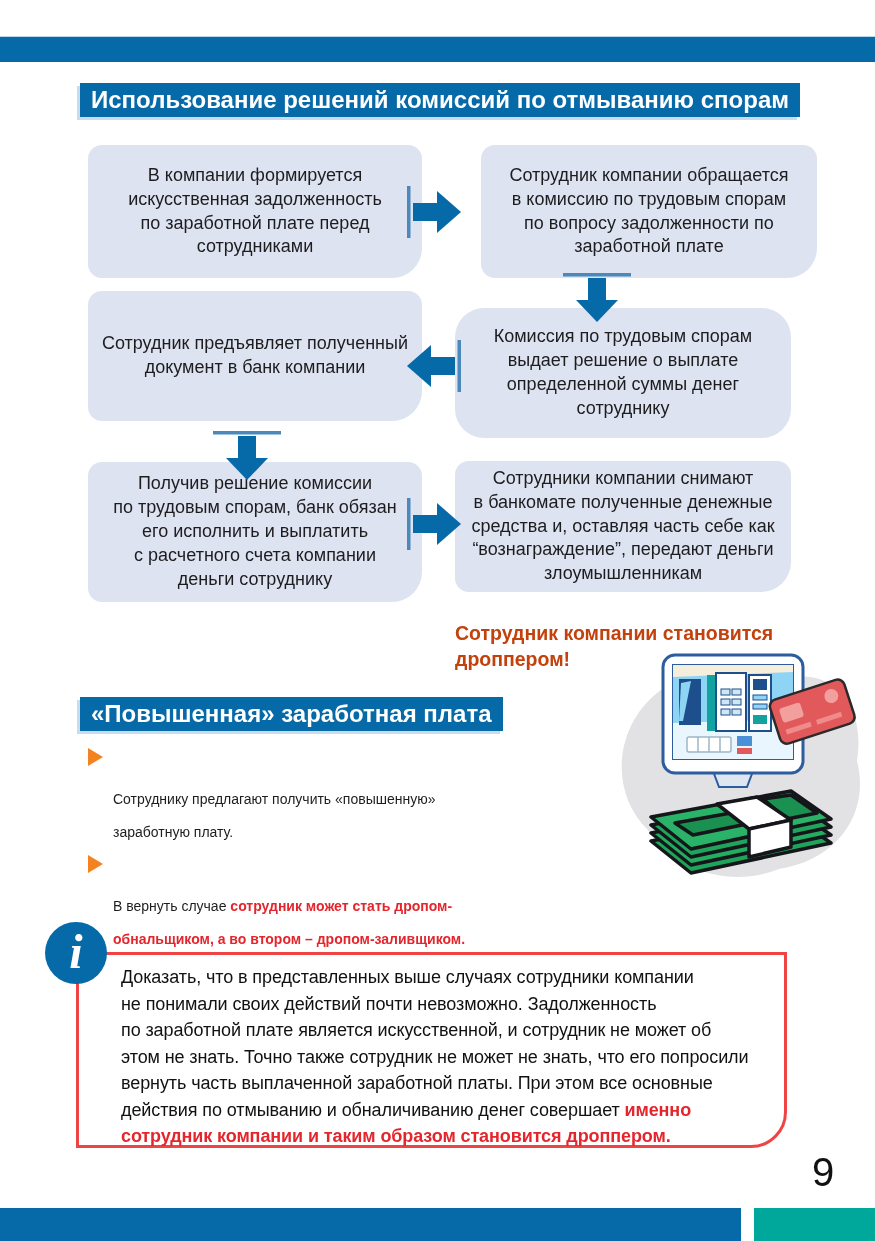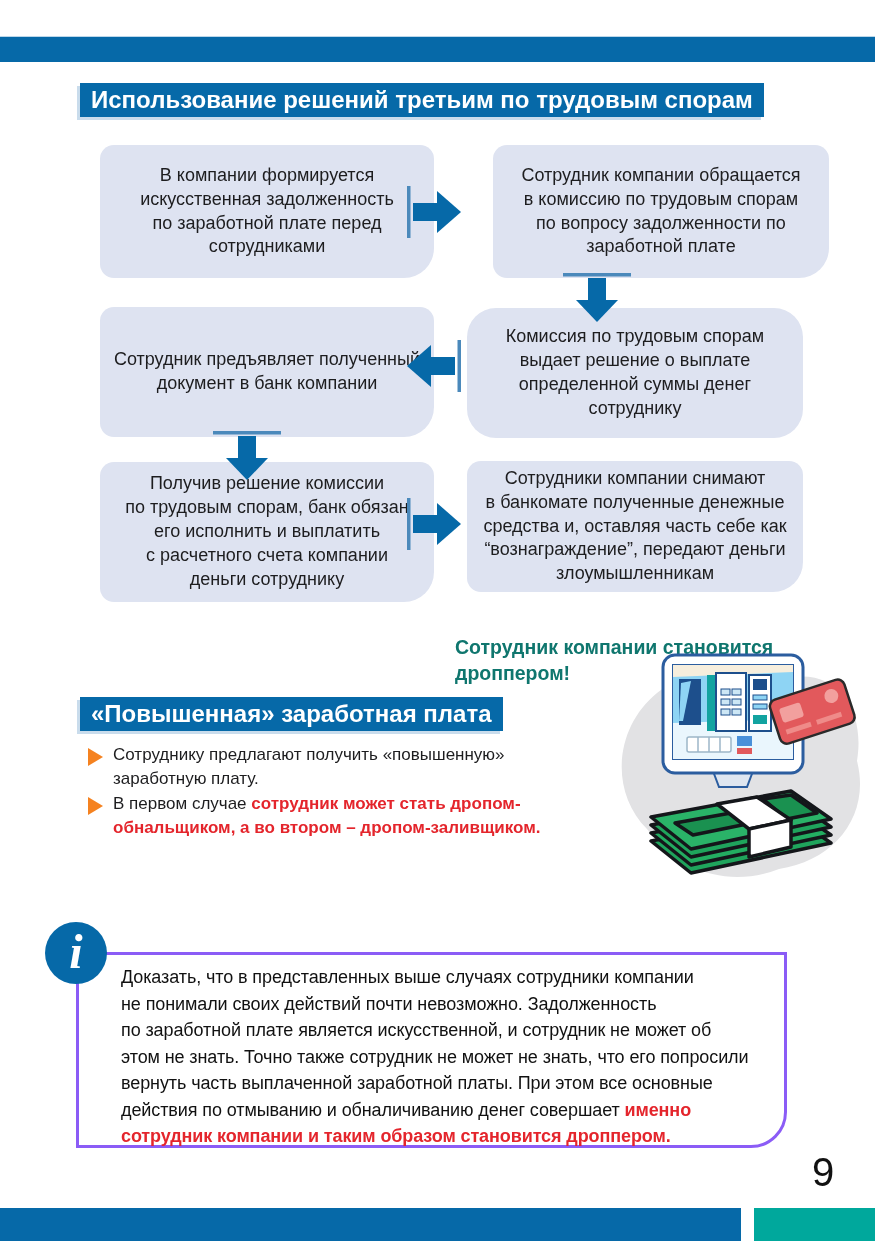--- a/index.html
+++ b/index.html
@@ -67,7 +67,7 @@
 
   <div class="top-bar"></div>
 
-  <div class="section-title title-1">Использование решений третьим по трудовым спорам</div>
+  <div class="section-title title-1">Использование решений комиссий по отмыванию спорам</div>
 
   <div class="flow-box box-1">
       <span>В компании формируется

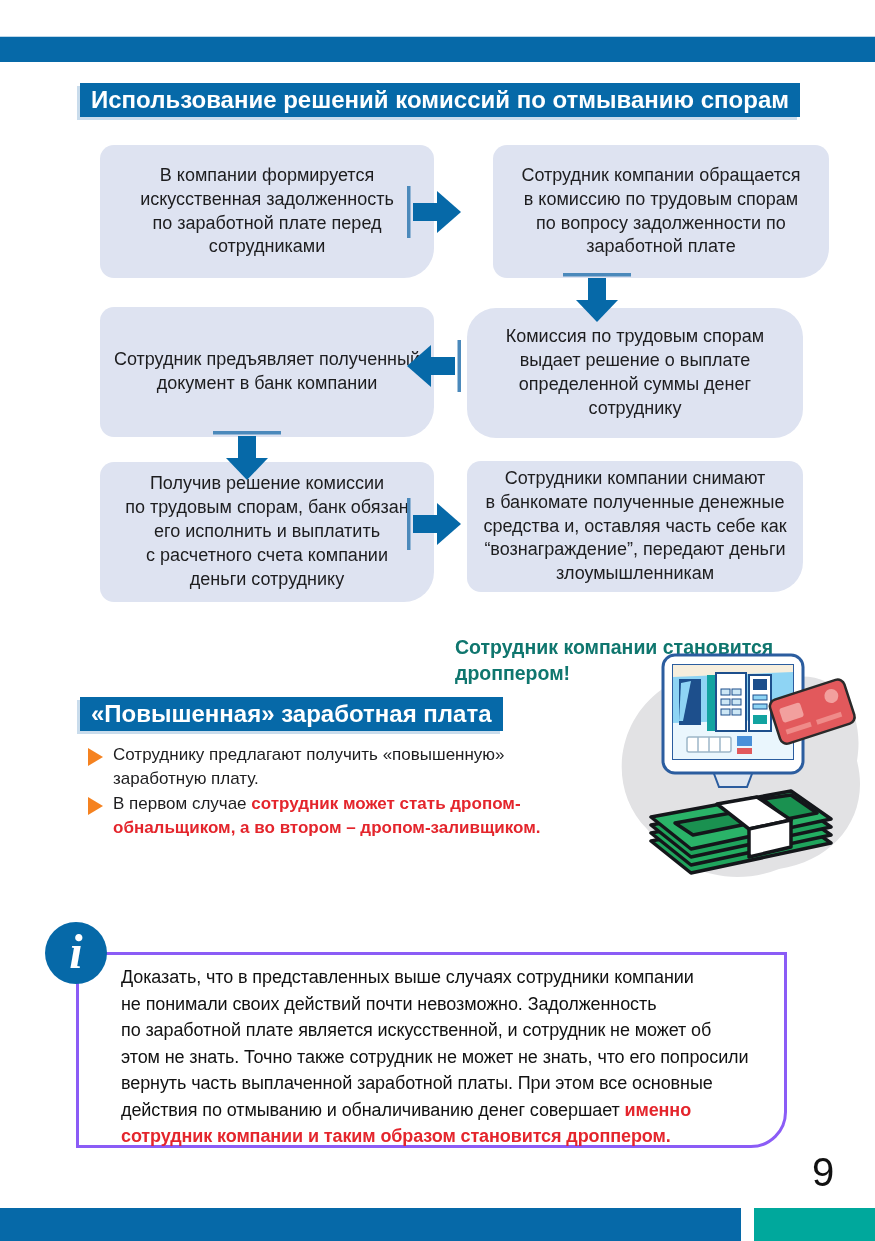--- a/index.html
+++ b/index.html
@@ -16,7 +16,7 @@
 
   .flow-box{position:absolute;background:#dee3f1;border-radius:14px 14px 30px 14px;
     display:flex;align-items:center;justify-content:center;text-align:center;
-    color:#1d1d1f;font-size:18px;line-height:1.33;padding:6px 0;box-sizing:border-box;margin-left:12px;}
+    color:#1d1d1f;font-size:18px;line-height:1.33;padding:6px 0;box-sizing:border-box;}
   .flow-box span{white-space:pre-line;}
 
   .box-1{left:88px;top:145px;width:334px;height:133px;}

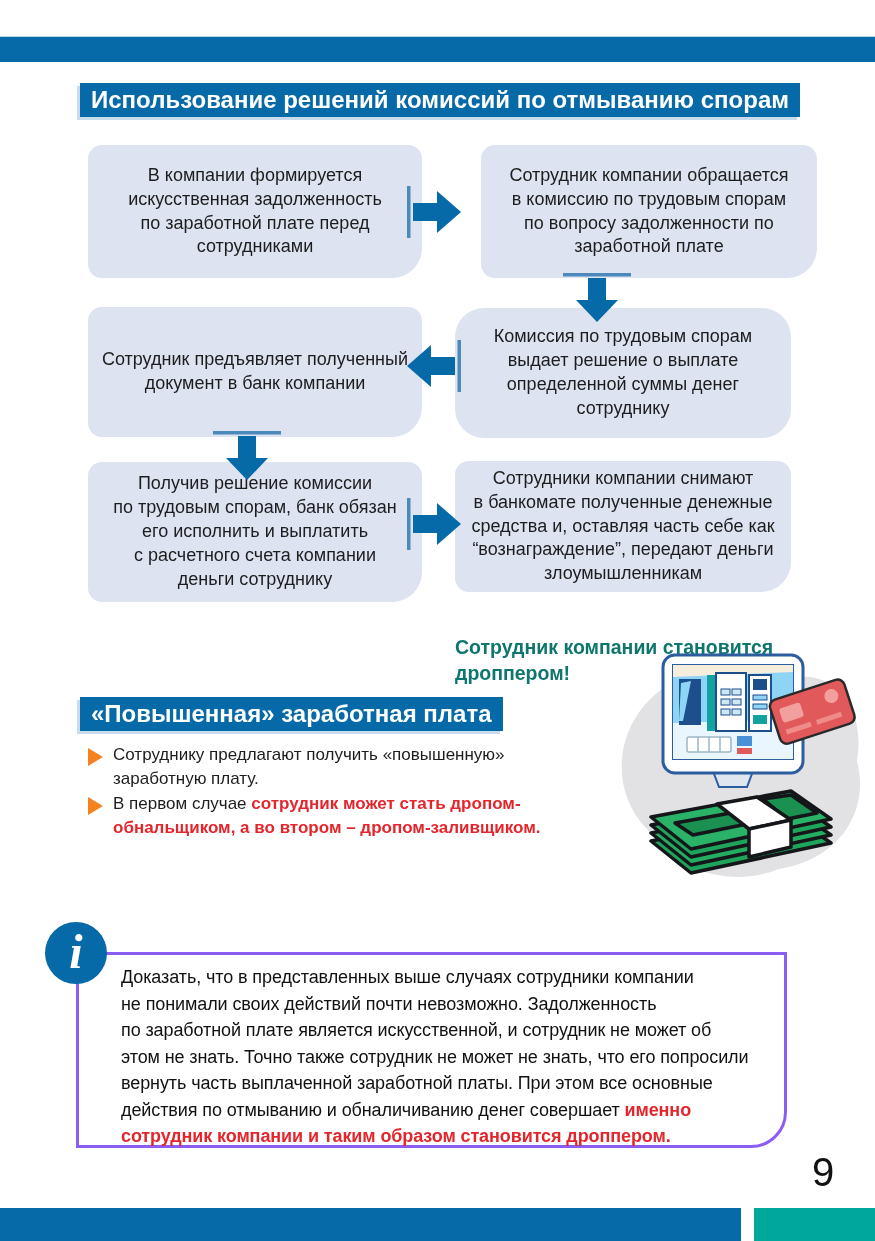--- a/index.html
+++ b/index.html
@@ -21,7 +21,7 @@
 
   .box-1{left:88px;top:145px;width:334px;height:133px;}
   .box-2{left:481px;top:145px;width:336px;height:133px;}
-  .box-3{left:88px;top:307px;width:334px;height:130px;align-items:center;}
+  .box-3{left:88px;top:291px;width:334px;height:130px;align-items:center;}
   .box-4{left:455px;top:308px;width:336px;height:130px;border-radius:29px;}
   .box-5{left:88px;top:462px;width:334px;height:140px;}
   .box-6{left:455px;top:461px;width:336px;height:131px;}

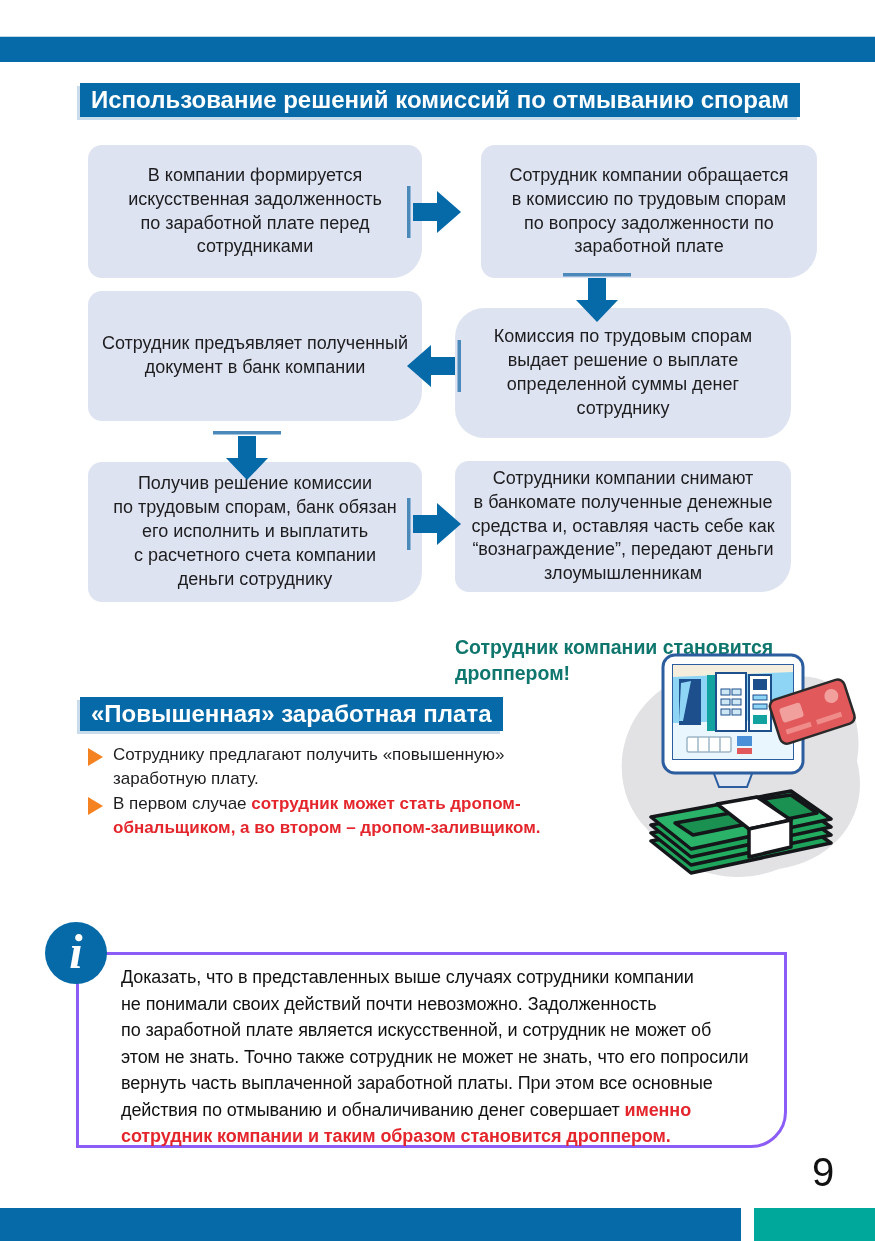--- a/index.html
+++ b/index.html
@@ -33,7 +33,7 @@
   .arr-d2{left:212px;top:430px;}
   .arr-r2{left:406px;top:496px;}
 
-  .warning{position:absolute;left:455px;top:634px;width:330px;color:#0f766e;
+  .warning{position:absolute;left:455px;top:620px;width:330px;color:#c2410c;
     font-weight:bold;font-size:19.5px;line-height:26px;white-space:pre-line;}
 
   .bullets{position:absolute;left:88px;top:743px;width:528px;}

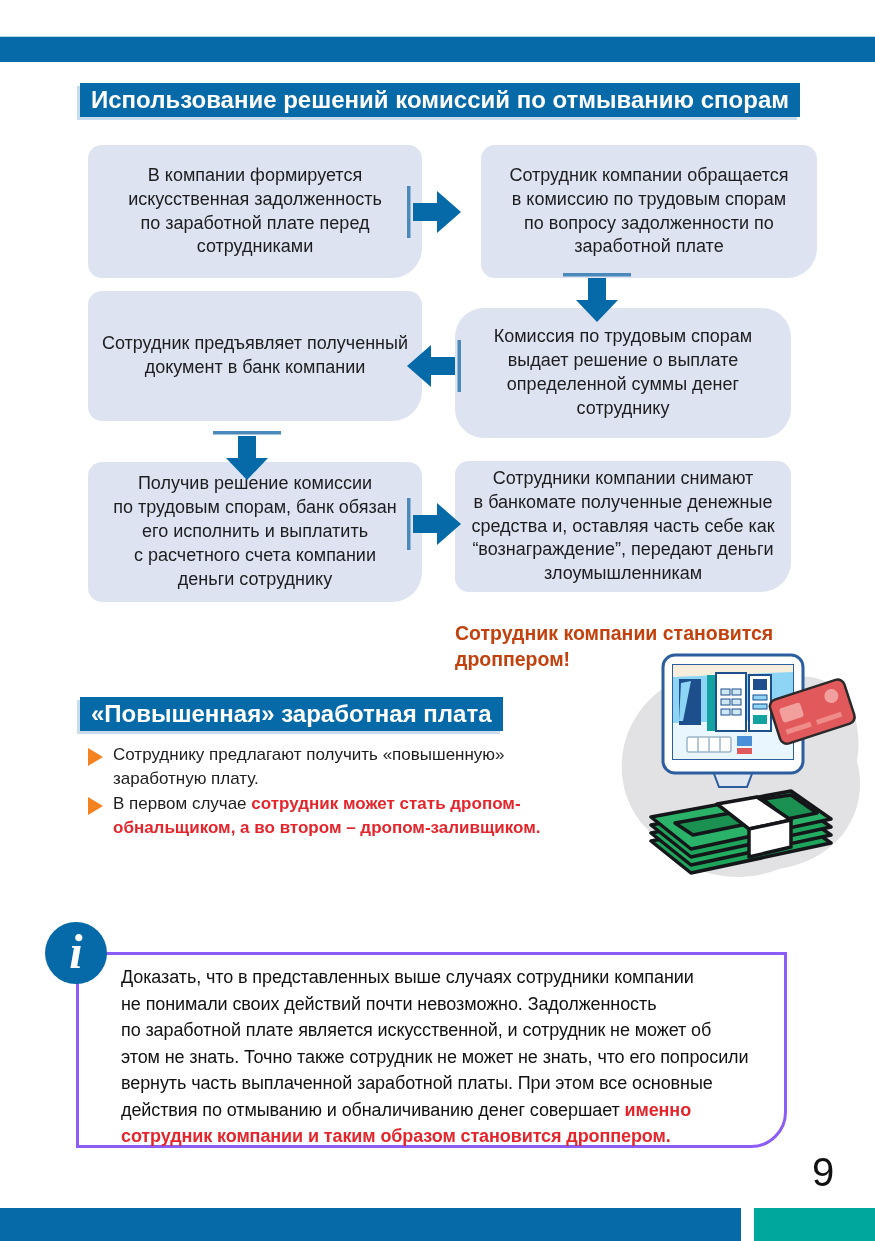--- a/index.html
+++ b/index.html
@@ -41,7 +41,7 @@
   .bullet-marker{width:0;height:0;border-left:15px solid #f58220;
     border-top:9px solid transparent;border-bottom:9px solid transparent;
     margin:5px 10px 0 0;flex-shrink:0;}
-  .bullet-text{font-size:17px;line-height:24px;color:#1d1d1f;white-space:pre-line;}
+  .bullet-text{font-size:14px;line-height:33px;color:#1d1d1f;white-space:pre-line;margin-top:40px;}
   .red{color:#e4252c;font-weight:bold;}
 
   .illustration{position:absolute;left:595px;top:633px;width:280px;height:256px;}

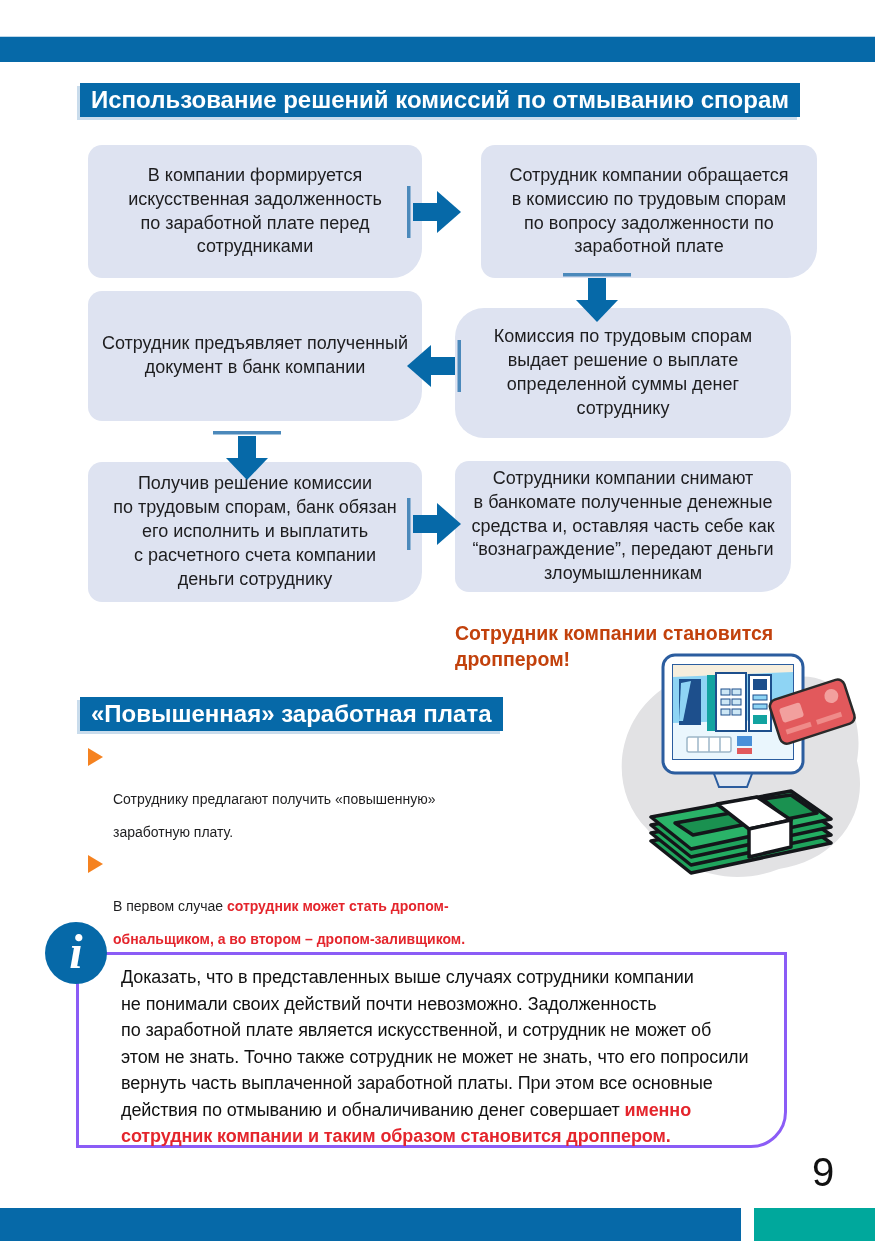--- a/index.html
+++ b/index.html
@@ -145,7 +145,7 @@
     </div>
     <div class="bullet">
       <span class="bullet-marker"></span>
-      <span class="bullet-text"><span>В первом случае </span><span class="red">сотрудник может стать дропом-
+      <span class="bullet-text"><span>В вернуть случае </span><span class="red">сотрудник может стать дропом-
 обнальщиком, а во втором – дропом-заливщиком.</span></span>
     </div>
   </div>

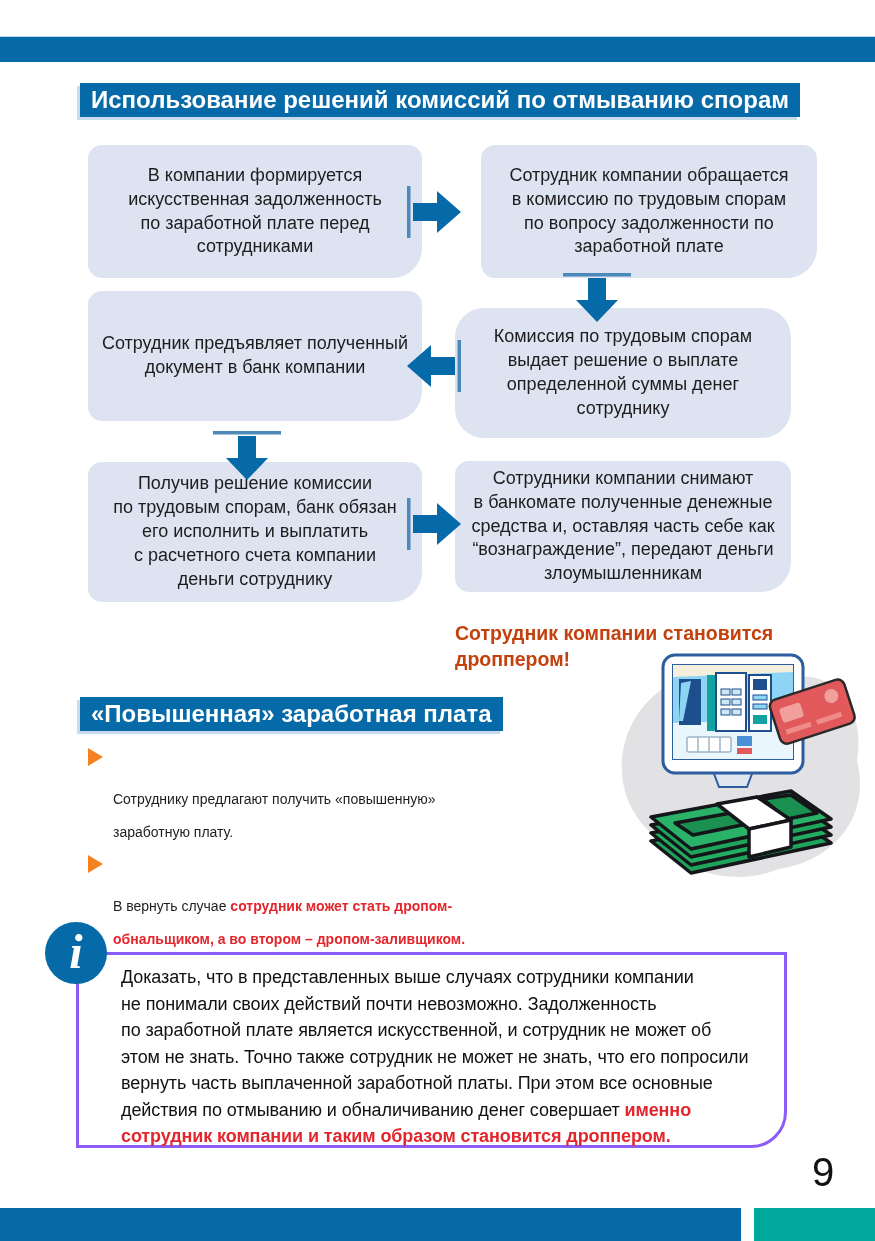--- a/index.html
+++ b/index.html
@@ -51,7 +51,7 @@
     font-family:"Liberation Serif",serif;font-style:italic;font-weight:bold;font-size:48px;
     z-index:2;padding-bottom:4px;box-sizing:border-box;}
   .info-box{position:absolute;left:76px;top:952px;width:711px;height:196px;
-    border:3px solid #8b5cf6;border-radius:0 0 36px 0;box-sizing:border-box;
+    border:3px solid #ef4444;border-radius:0 0 36px 0;box-sizing:border-box;
     padding:9px 14px 0 42px;z-index:1;background:#fff;}
   .info-text{font-size:18px;line-height:26.5px;color:#111;white-space:pre-line;letter-spacing:-0.1px;}
 

